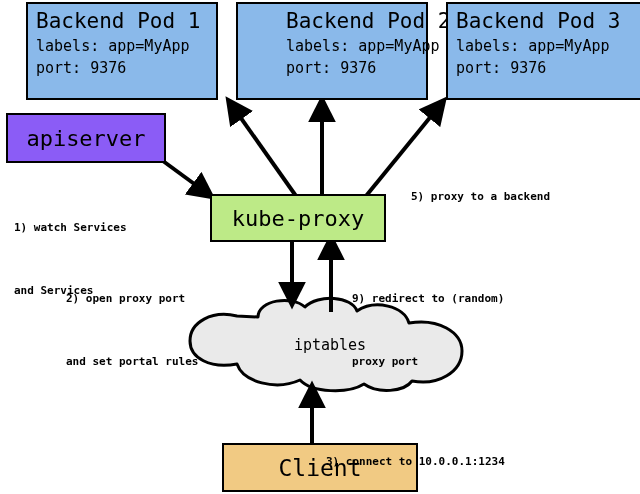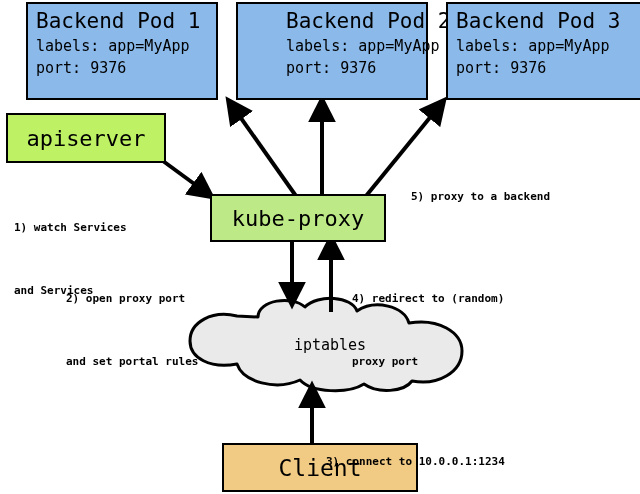--- a/index.html
+++ b/index.html
@@ -143,7 +143,7 @@
     <div class="pod-line">port: 9376</div>
   </div>
 
-  <div class="node simple-node" style="left:6px; top:113px; width:160px; height:50px; background:#bef264;">
+  <div class="node simple-node" style="left:6px; top:113px; width:160px; height:50px; background:#8b5cf6;">
     <span>apiserver</span>
   </div>
 

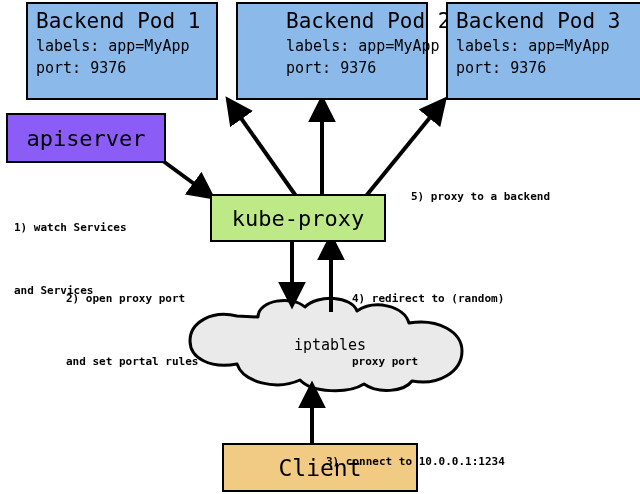--- a/index.html
+++ b/index.html
@@ -170,7 +170,7 @@
   </div>
 
   <div class="step" style="left:352px; top:246px;">
-    <div>4) redirect to (random)</div>
+    <div>9) redirect to (random)</div>
     <div>proxy port</div>
   </div>
 

